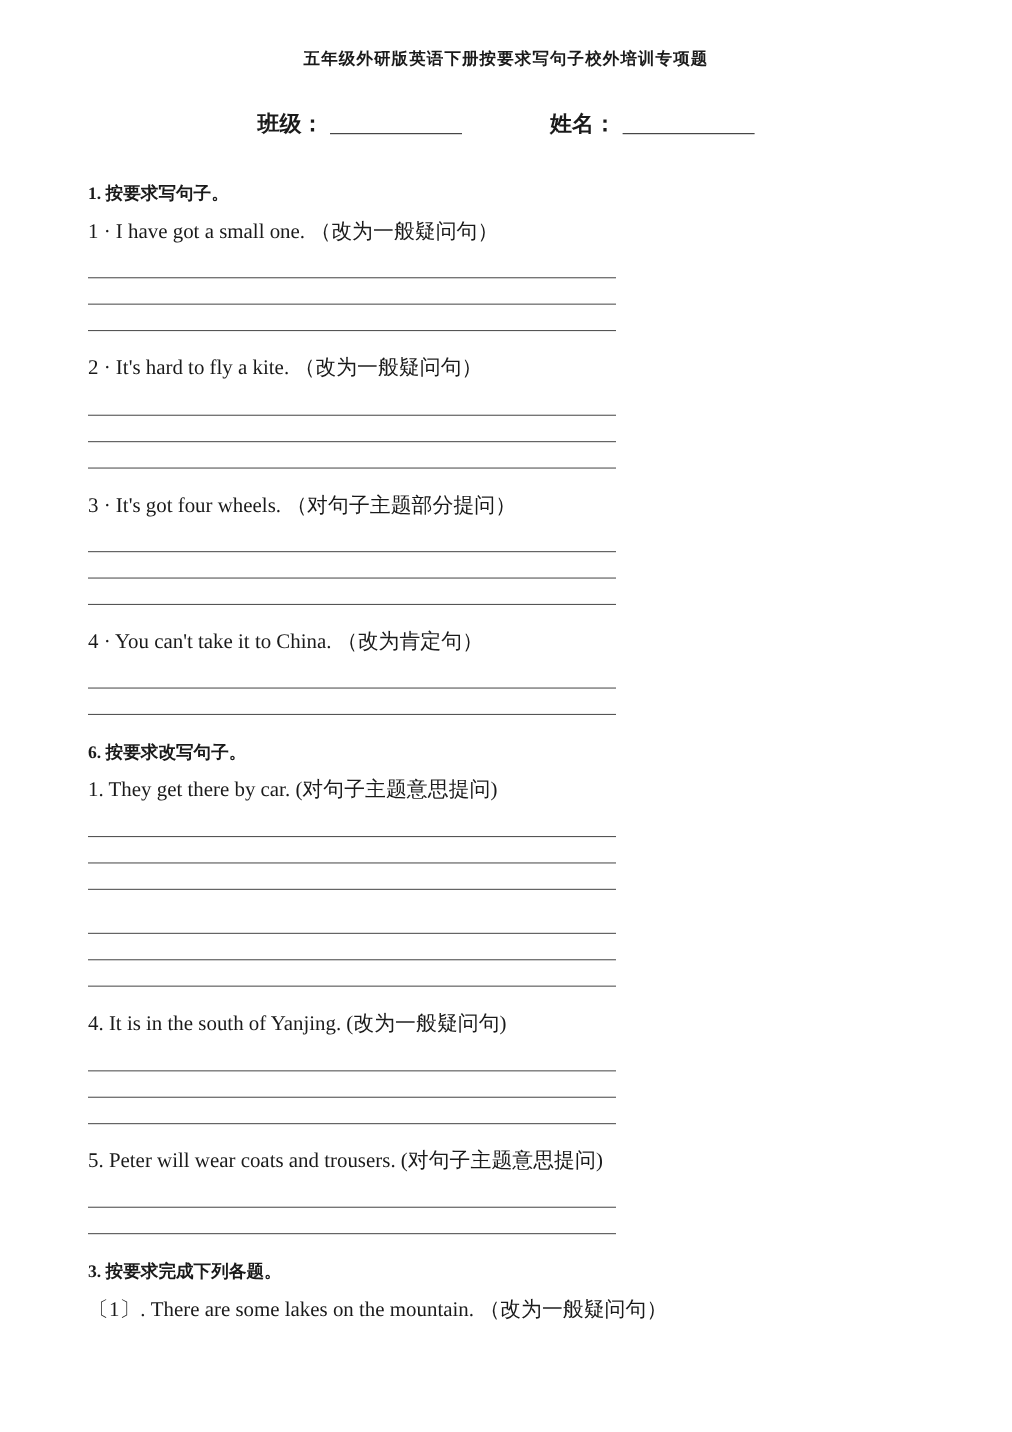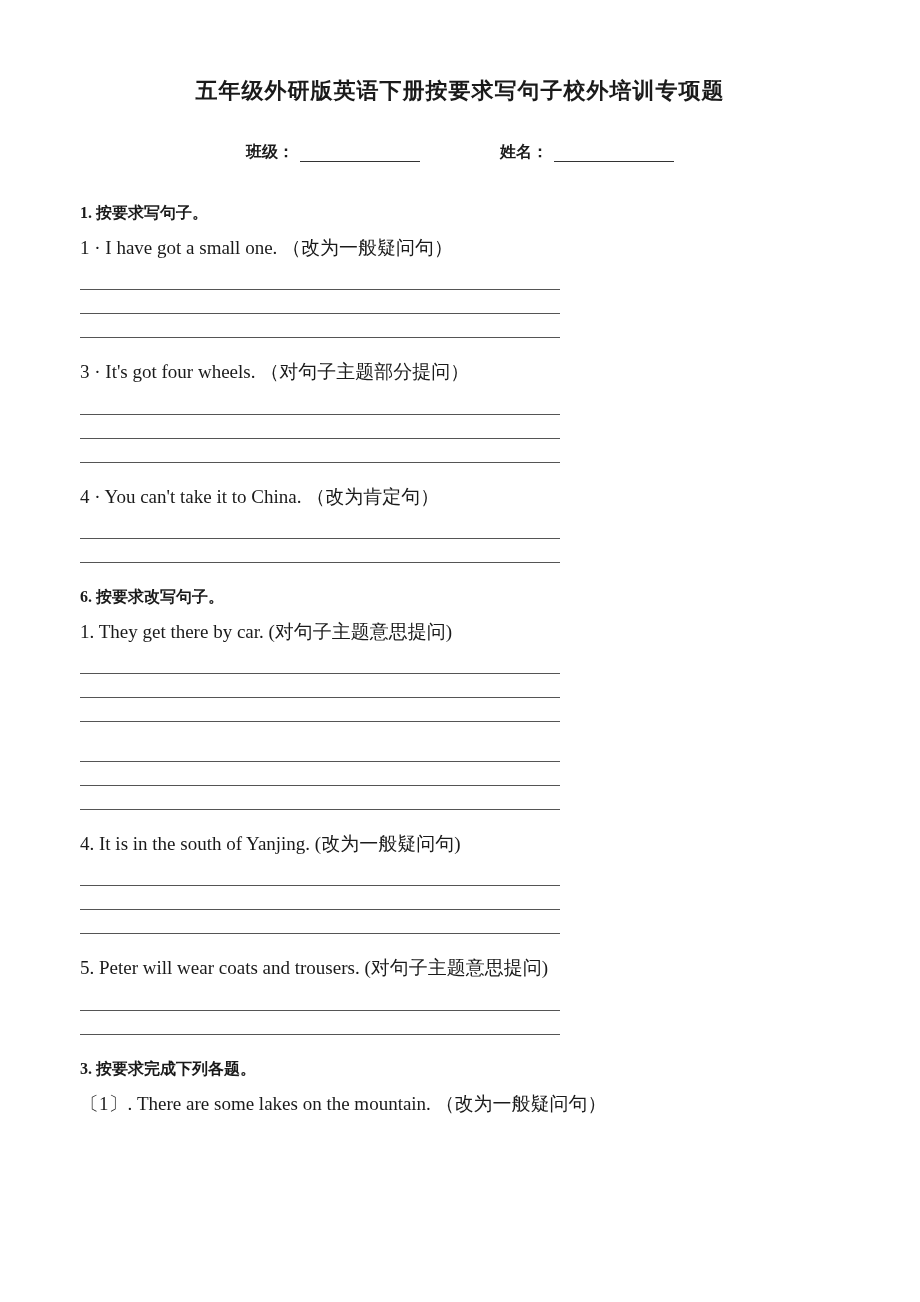--- a/index.html
+++ b/index.html
@@ -20,10 +20,10 @@
 
     .page-title {
       text-align: center;
-      font-size: 22px;
+      font-size: 15px;
       font-weight: bold;
       margin-bottom: 36px;
-      margin-top: 36px;
+      margin-top: 4px;
       letter-spacing: 1px;
     }
 

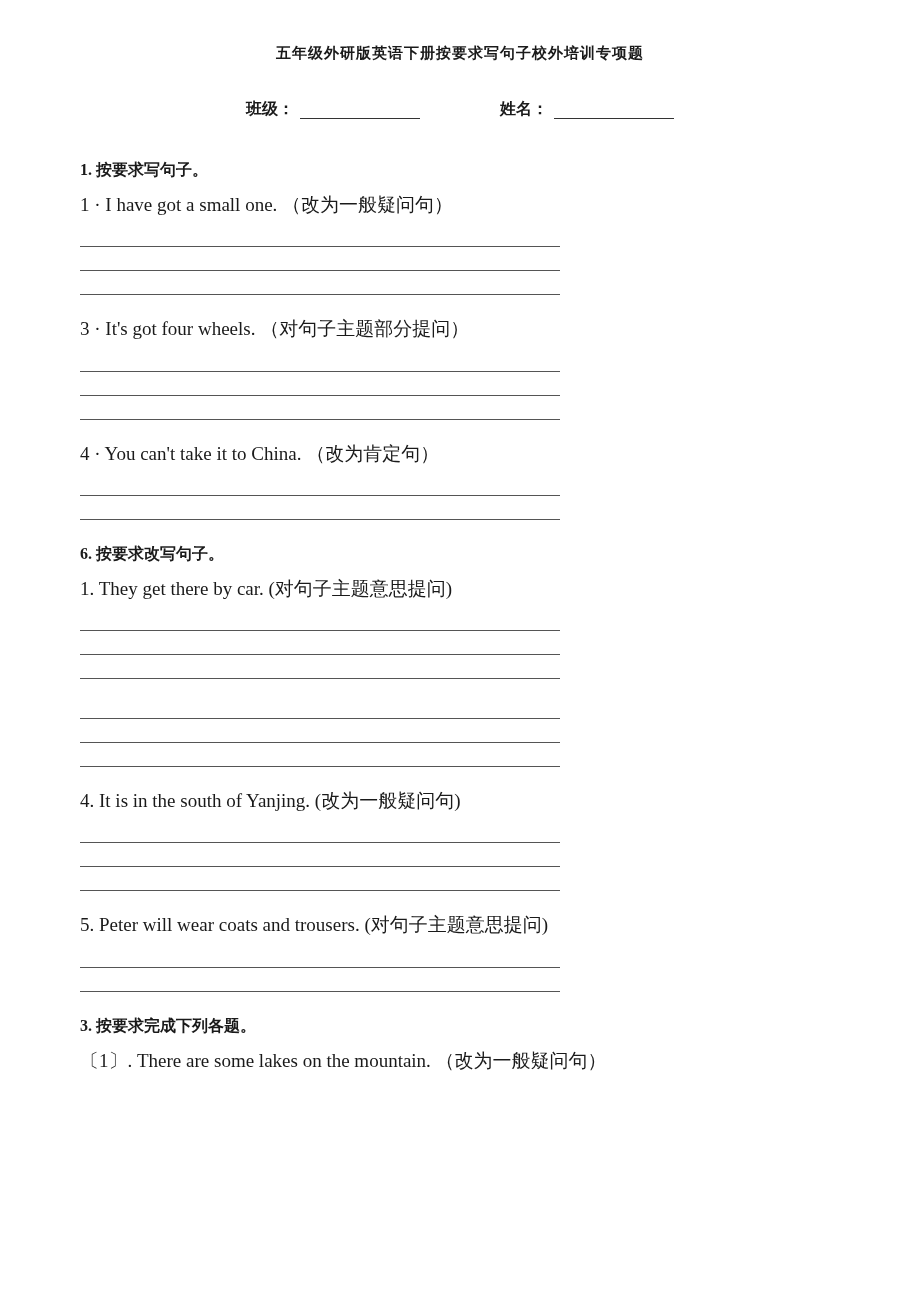--- a/index.html
+++ b/index.html
@@ -32,7 +32,7 @@
       justify-content: center;
       gap: 80px;
       margin-bottom: 40px;
-      font-size: 16px;
+      font-size: 20px;
       font-weight: bold;
     }
 

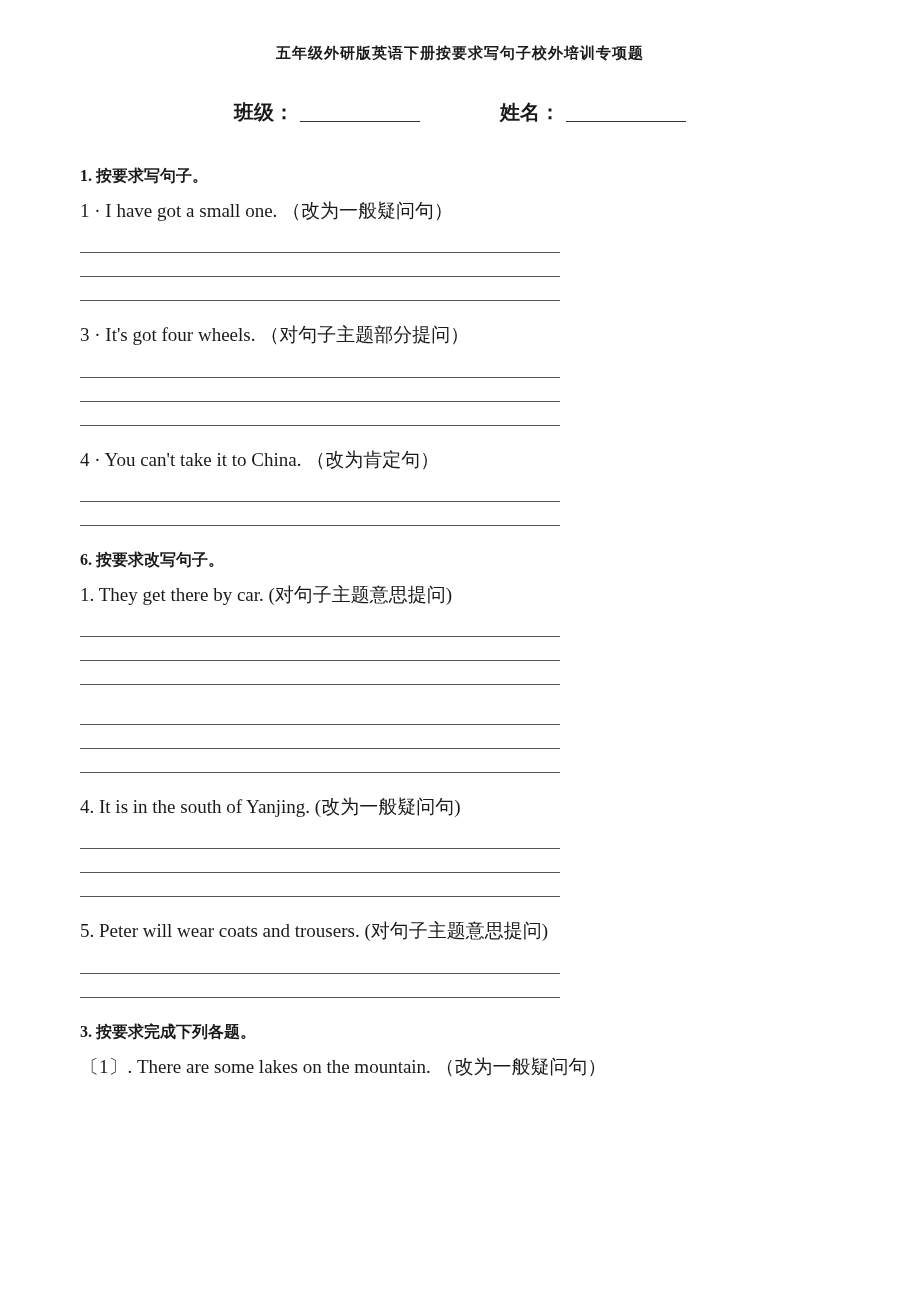--- a/index.html
+++ b/index.html
@@ -110,6 +110,14 @@
         </div>
       </div>
       <div class="question-block">
+        <div class="question-text">2 · It's hard to fly a kite. （改为一般疑问句）</div>
+        <div class="answer-lines">
+          <span class="answer-line"></span>
+          <span class="answer-line"></span>
+          <span class="answer-line"></span>
+        </div>
+      </div>
+      <div class="question-block">
         <div class="question-text">3 · It's got four wheels. （对句子主题部分提问）</div>
         <div class="answer-lines">
           <span class="answer-line"></span>

